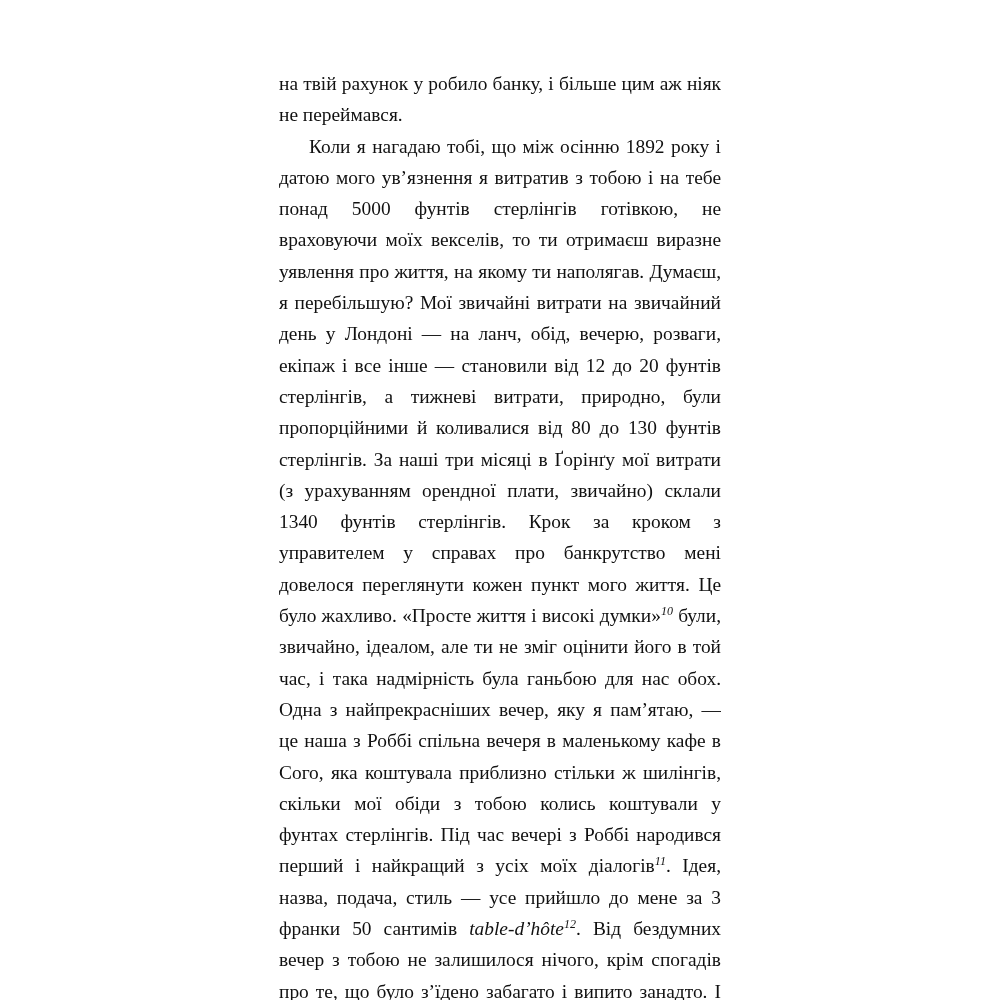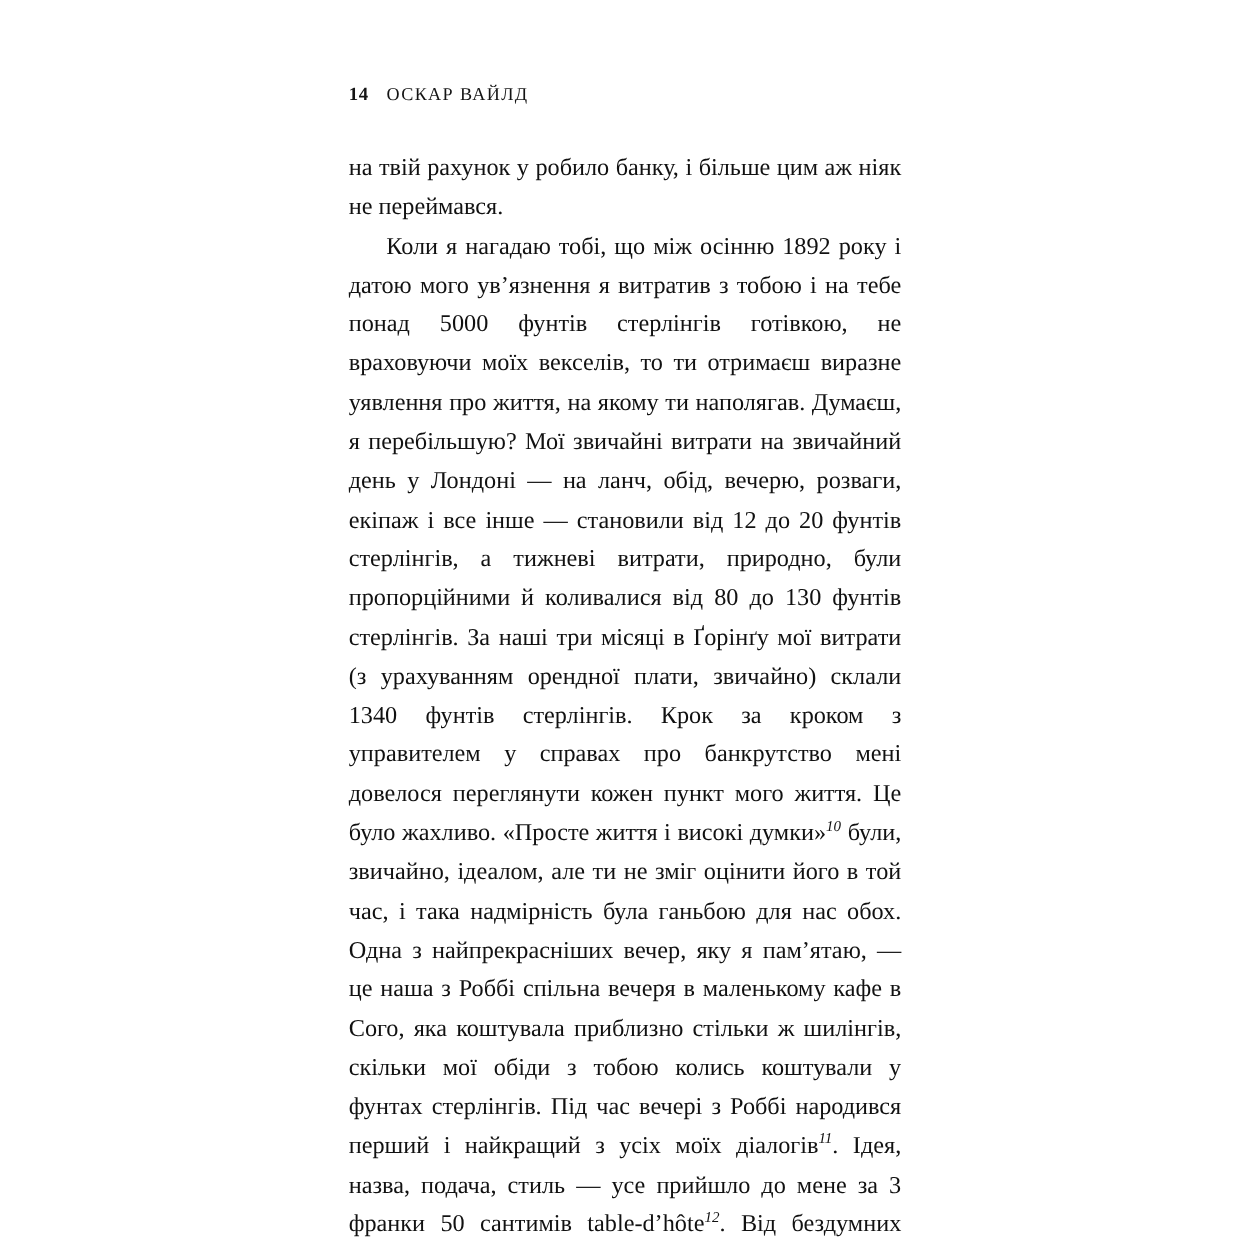--- a/index.html
+++ b/index.html
@@ -71,10 +71,6 @@
 <div class="page">
   <div class="page-block">
 
-    <div class="running-head">
-      <span class="folio">14</span>
-      <span class="head-title">ОСКАР ВАЙЛД</span>
-    </div>
 
     <div class="body-text">
       <p>на твій рахунок у робило банку, і більше цим аж ніяк не переймався.</p>

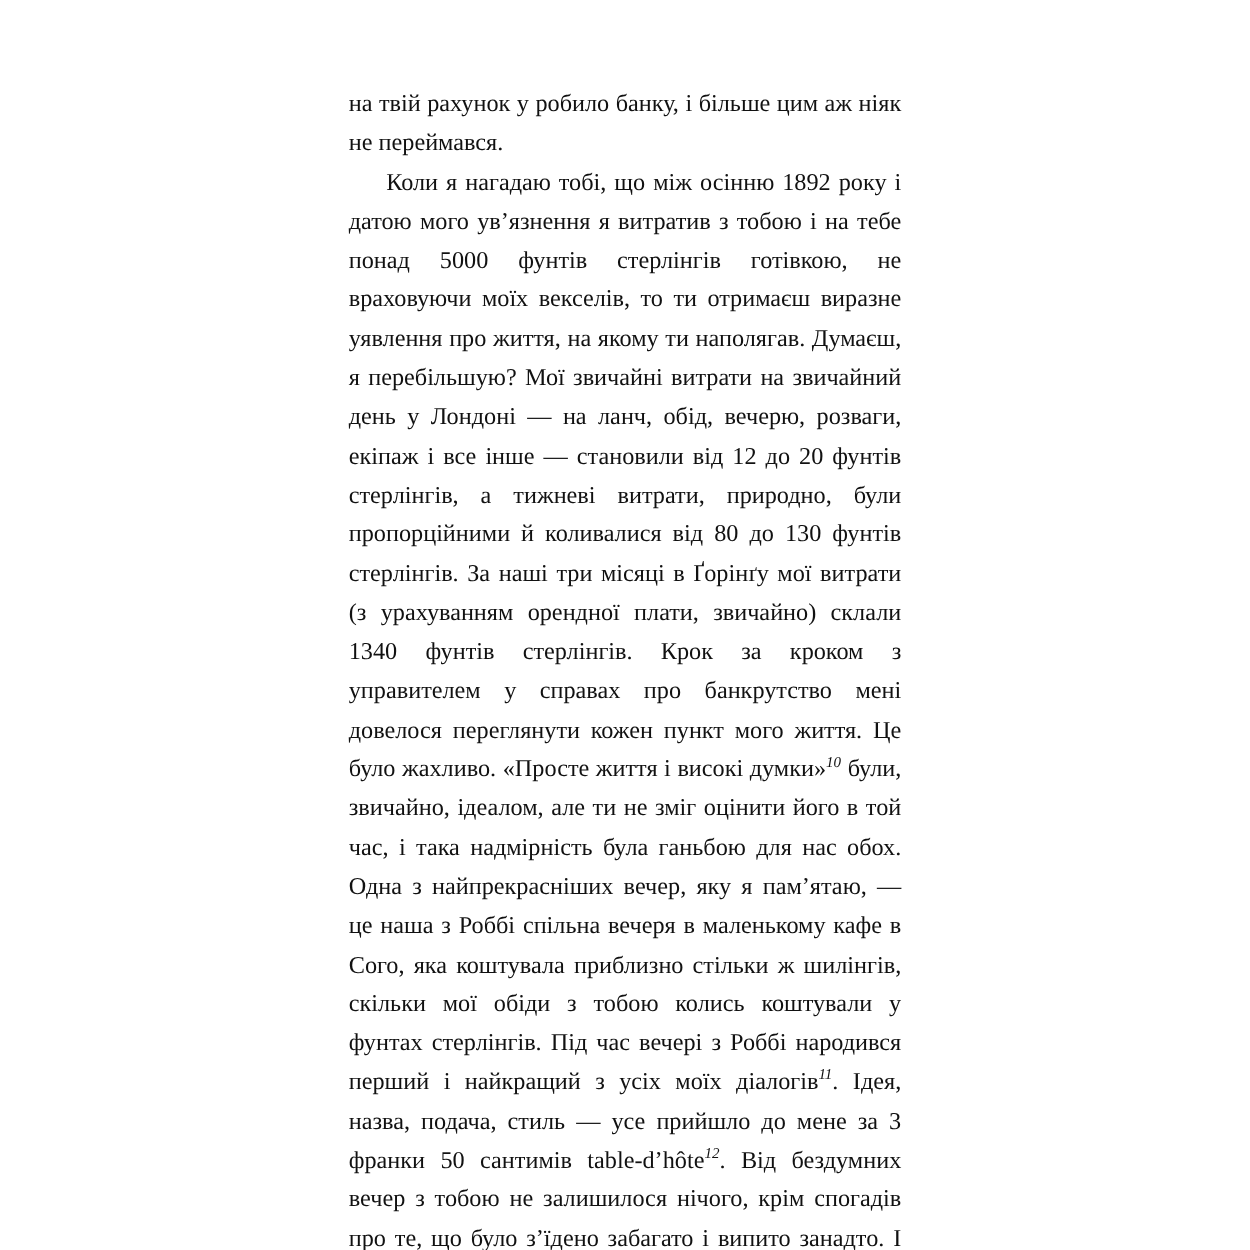--- a/index.html
+++ b/index.html
@@ -57,6 +57,7 @@
     text-indent: 30px;
   }
   .it {
+    font-style: italic;
   }
   sup {
     font-size: 0.62em;

